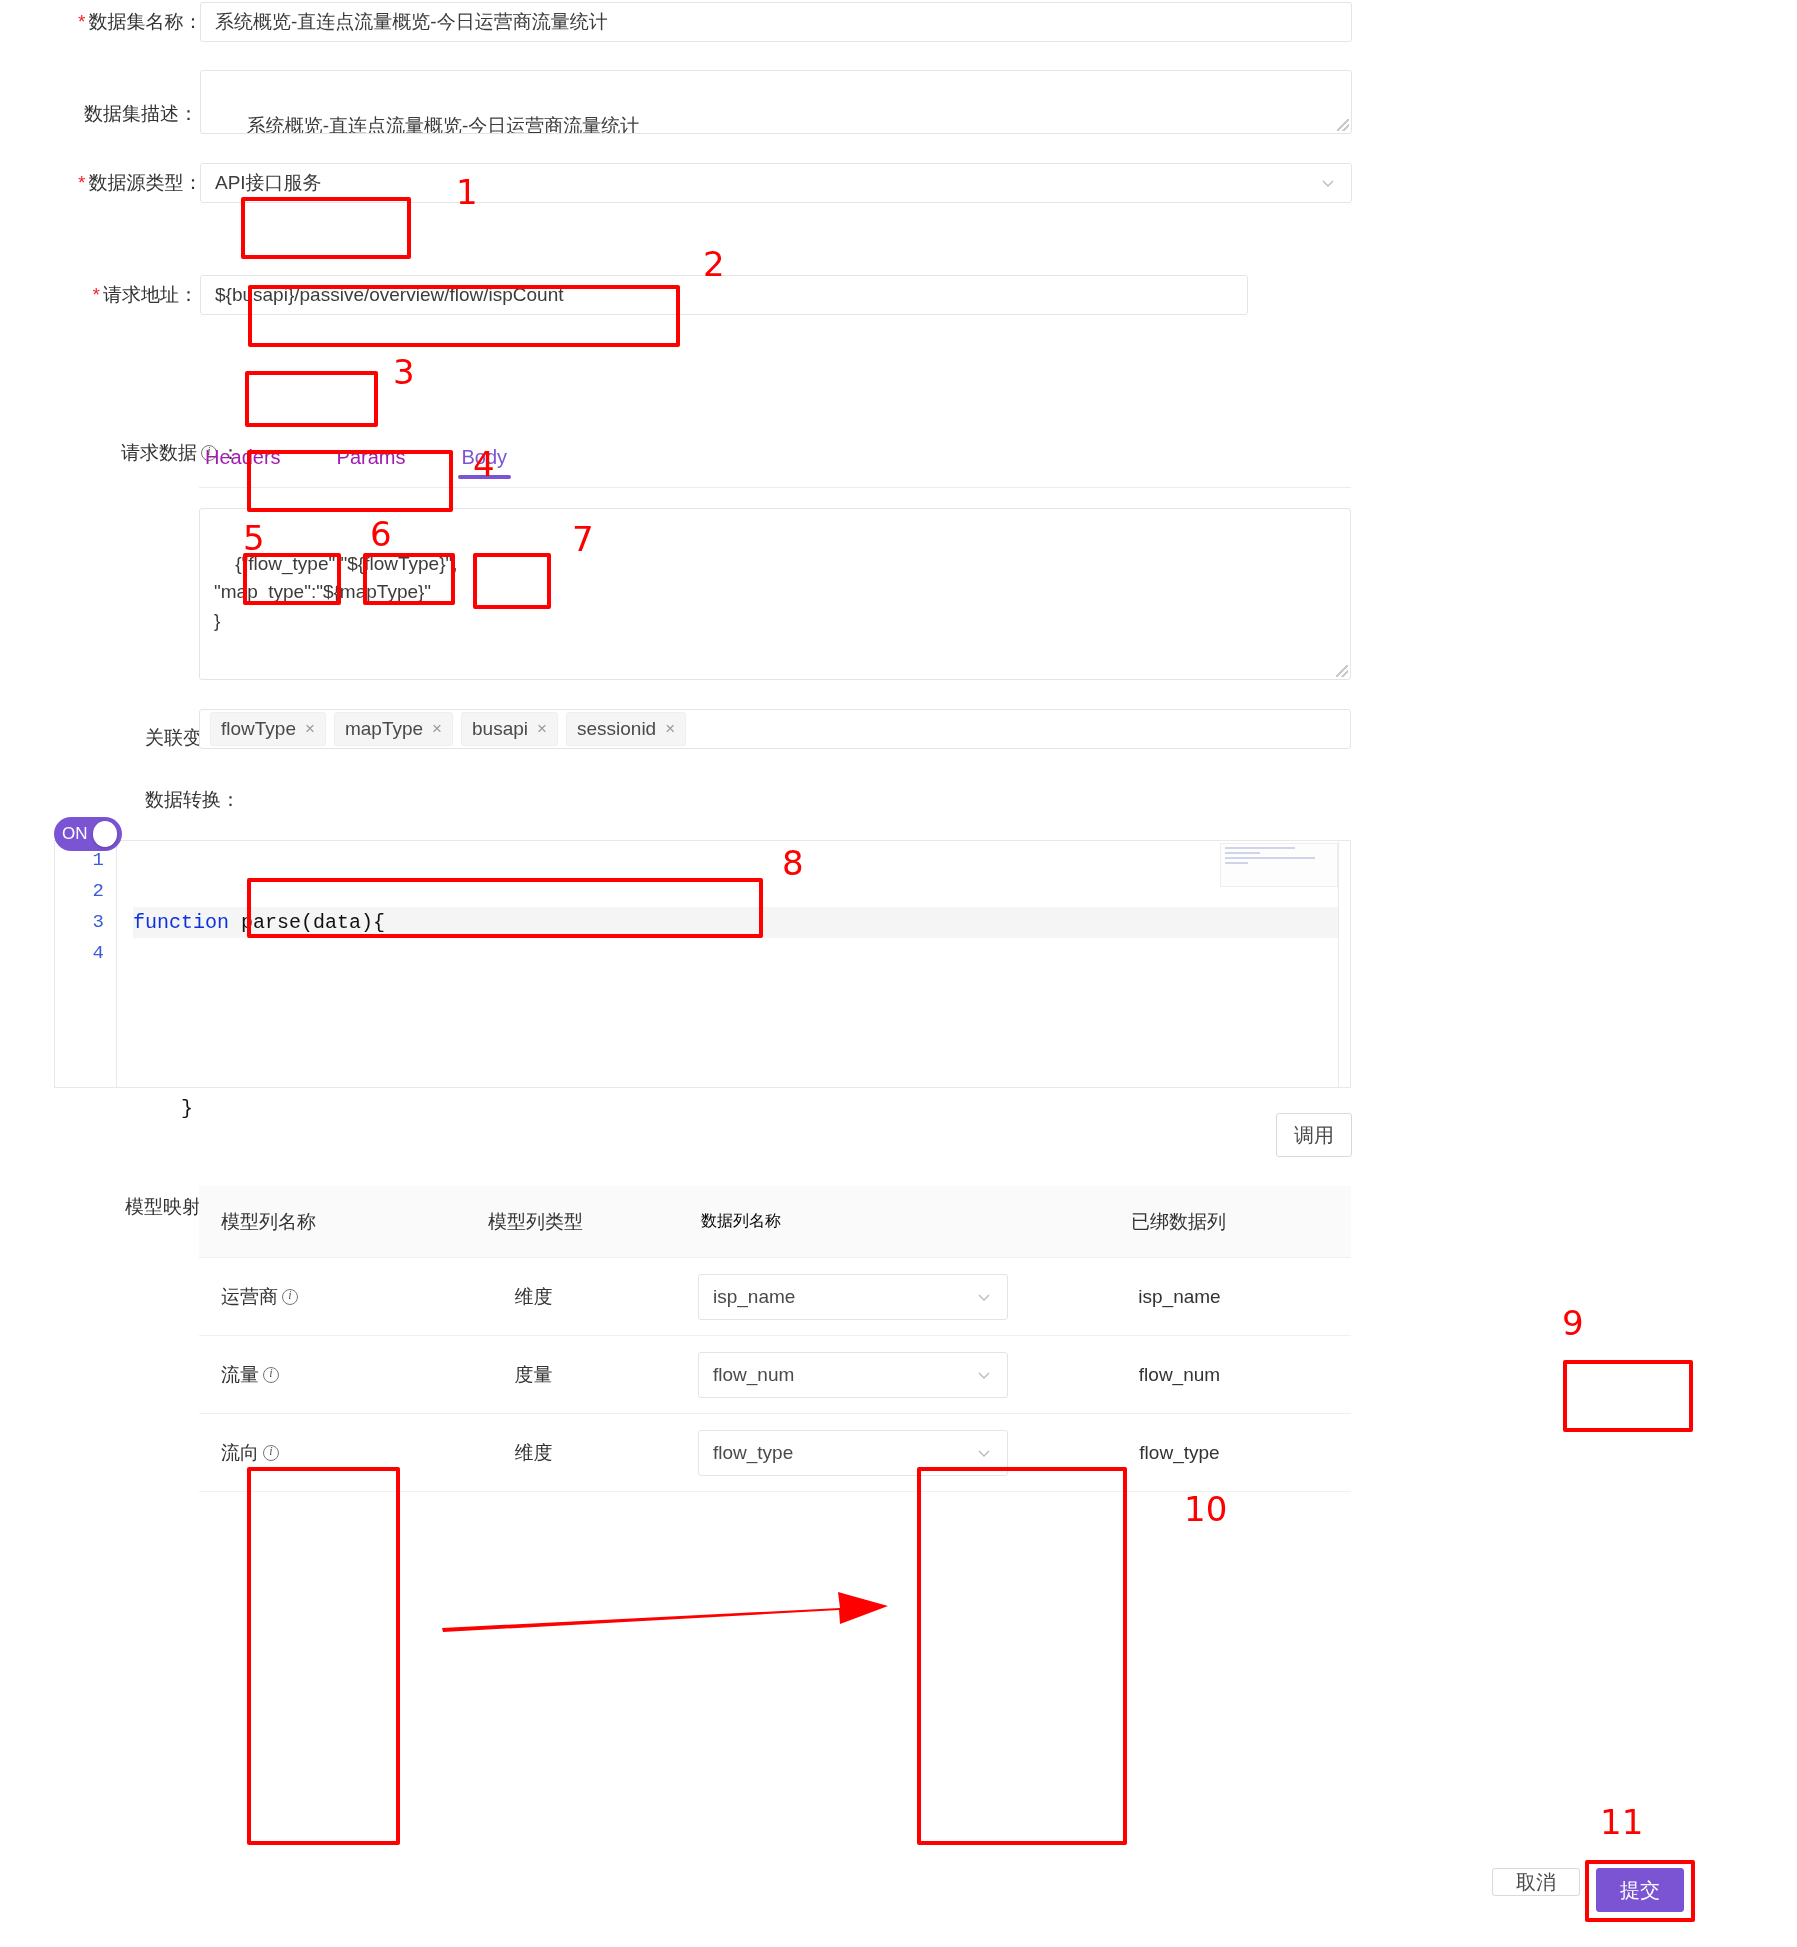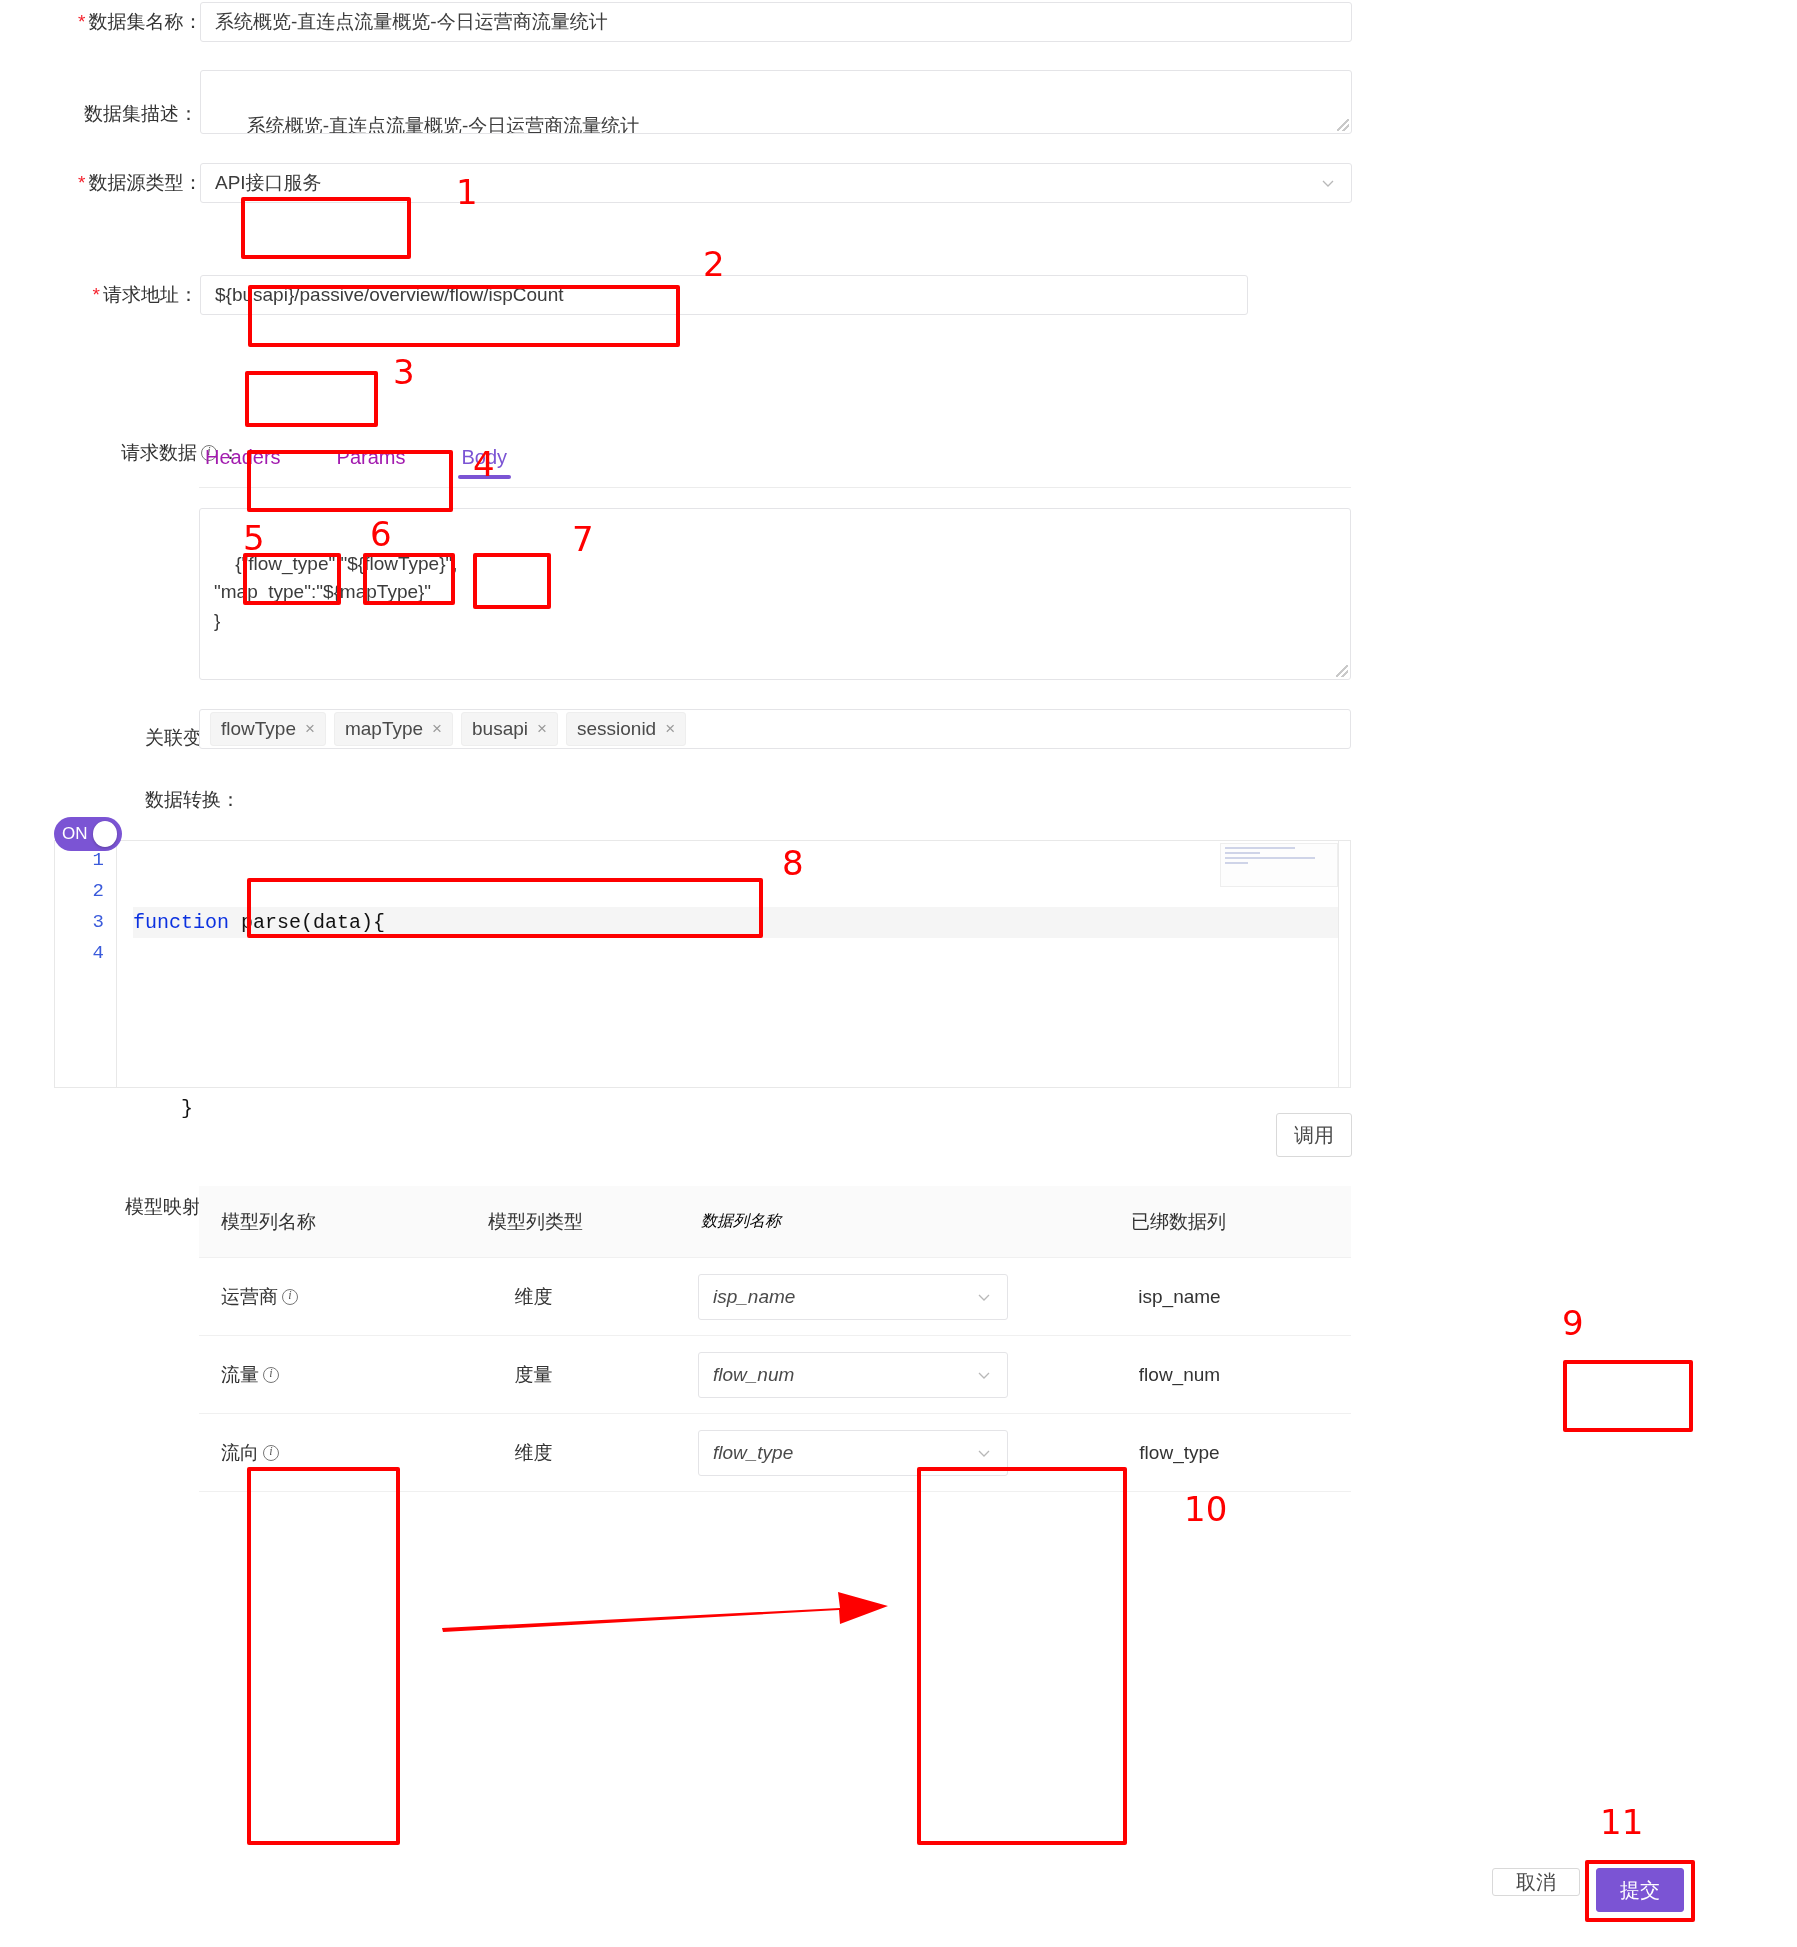--- a/index.html
+++ b/index.html
@@ -153,7 +153,7 @@
   .tr:last-child { border-bottom:1px solid #f0f0f0; }
   .c1 { width:190px; padding-left:22px; font-size:19px; color:#333; display:flex; align-items:center;}
   .c2 { width:320px; text-align:center; font-size:19px; color:#333; }
-  .c3 { width:330px; padding-left:12px;font-style:italic; }
+  .c3 { width:330px; padding-left:12px; }
   .c4 { width:360px; text-align:center; font-size:19px; color:#333; }
   .sel {
     border:1px solid #e4e4e7; border-radius:3px; height:46px; width:310px;

